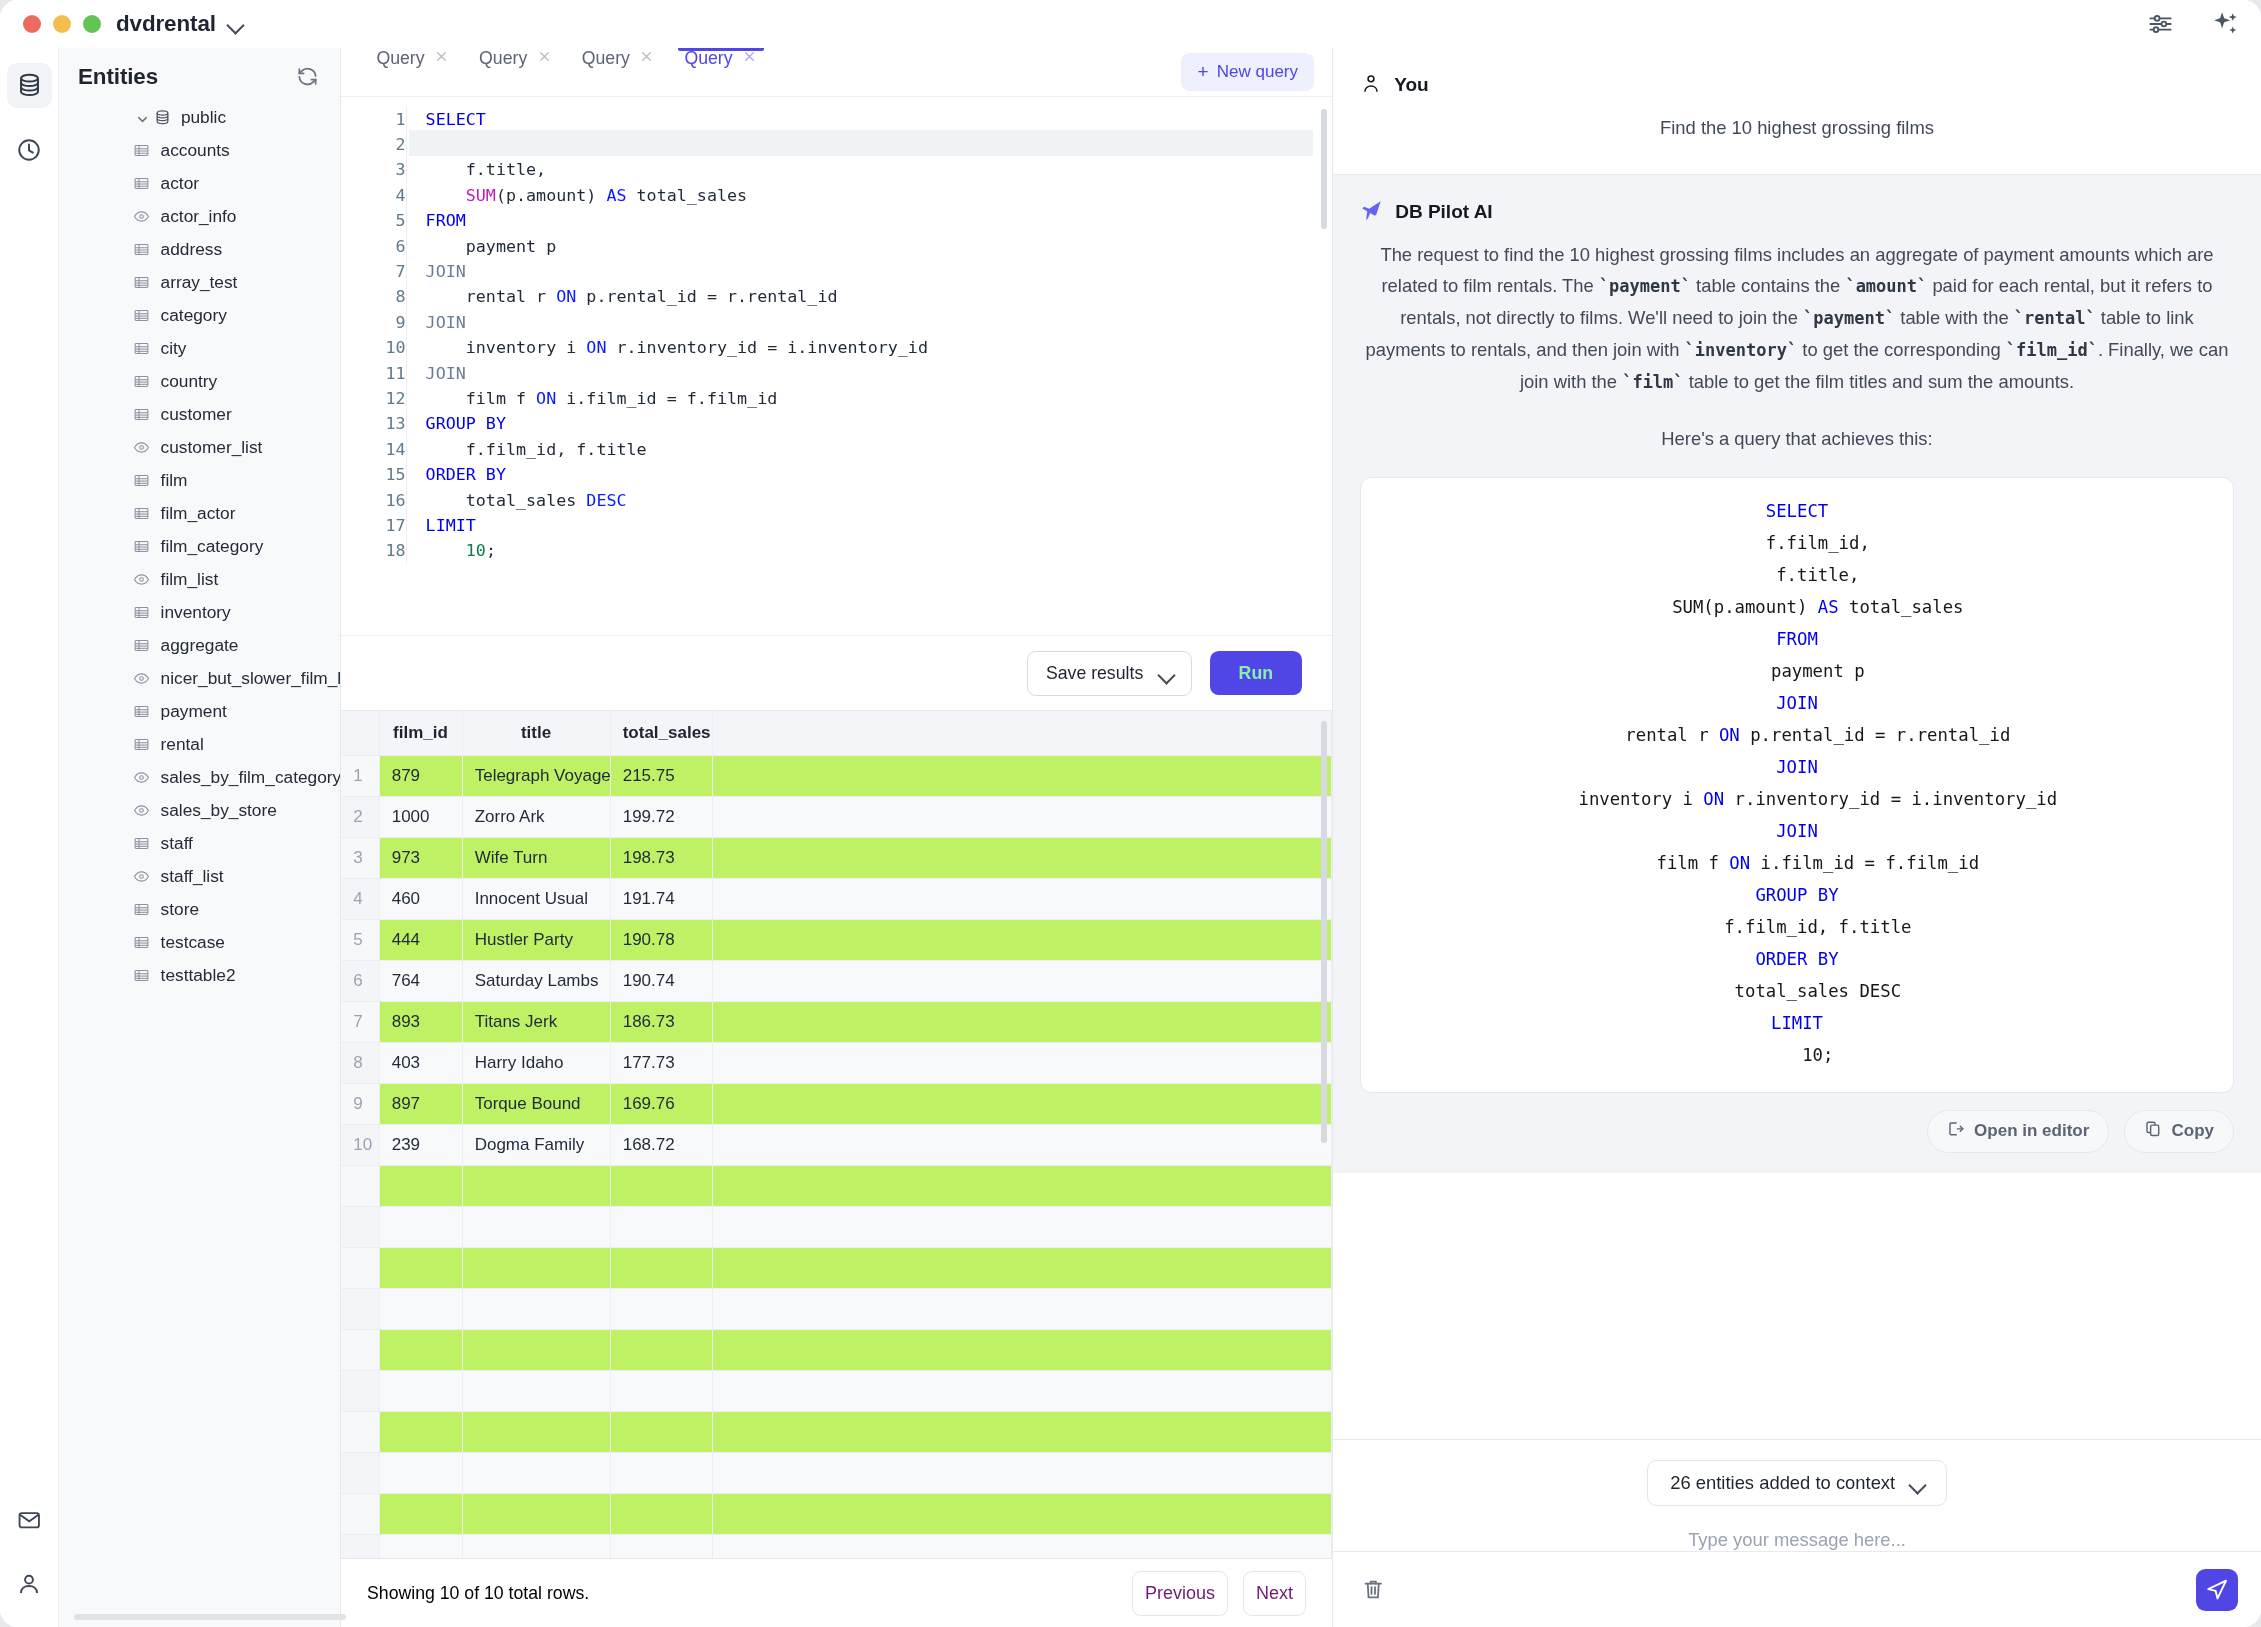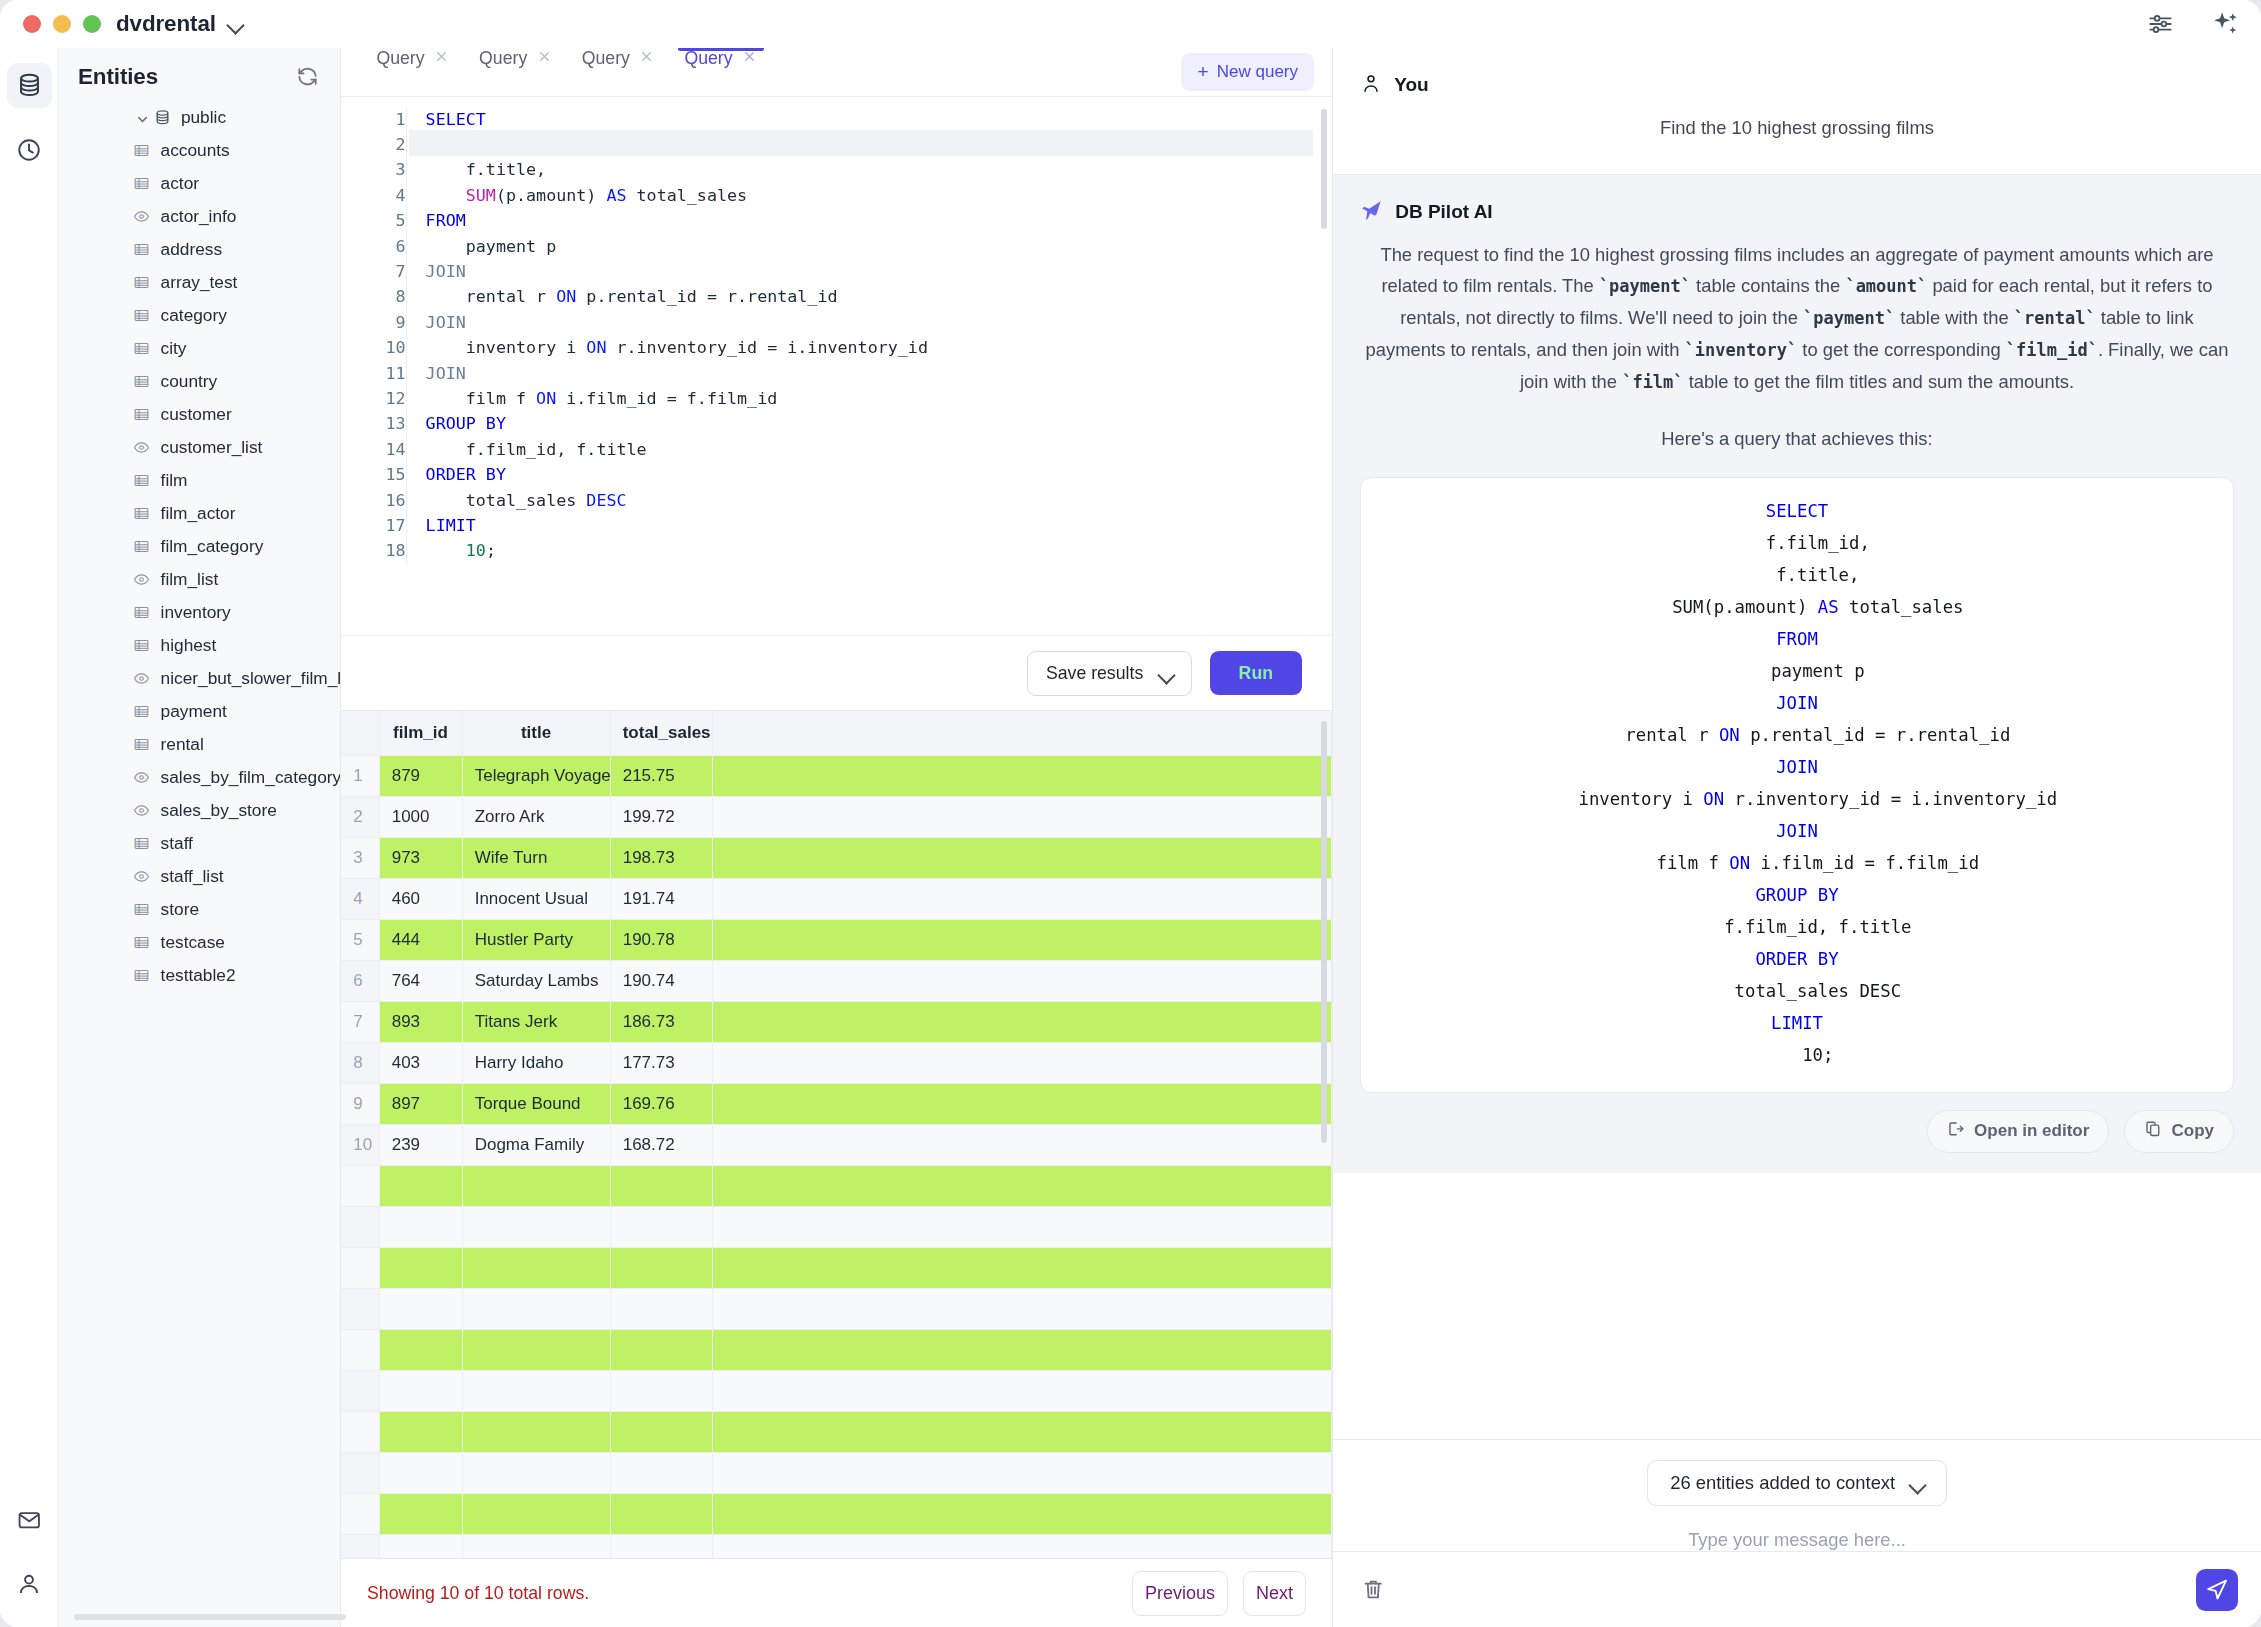--- a/index.html
+++ b/index.html
@@ -576,7 +576,7 @@
                   <path d="M8.5 5 V19"></path>
                 </svg>
               </span>
-              <span>highest</span>
+              <span>aggregate</span>
             </div>
             <div class="tree-row">
               <span class="ent-icon">

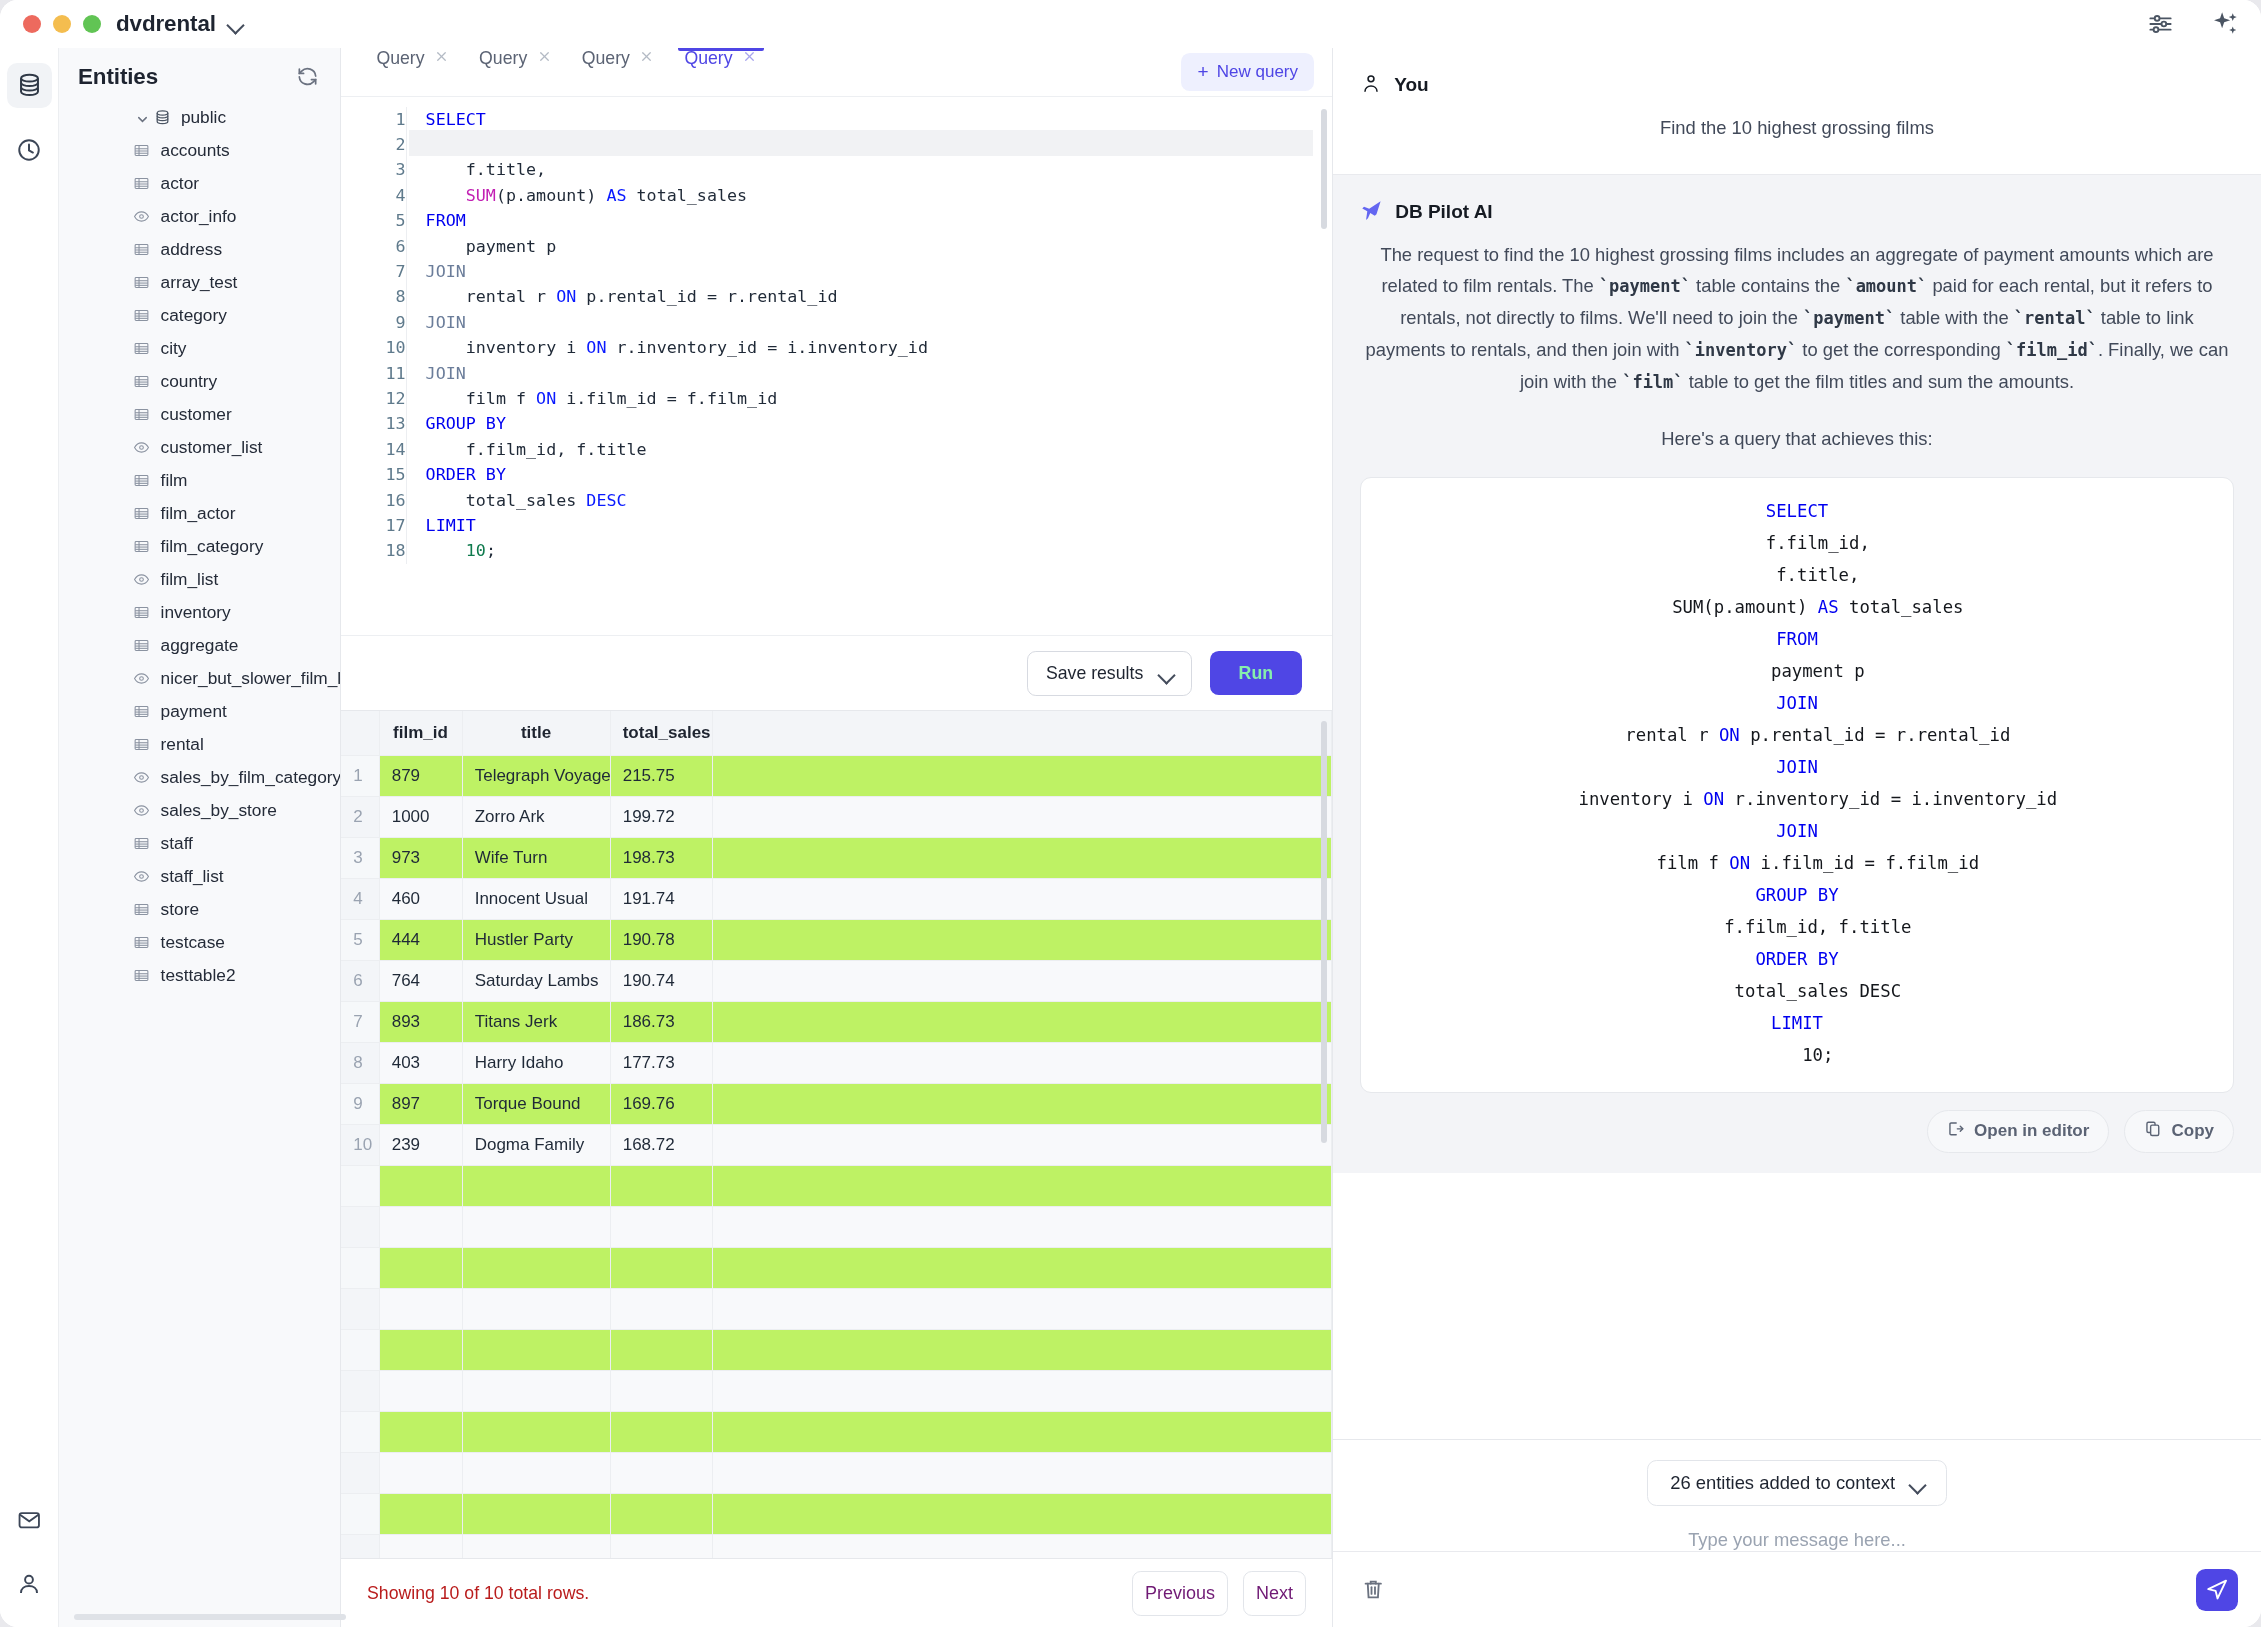--- a/index.html
+++ b/index.html
@@ -230,7 +230,7 @@
     border-top: 1.4px solid #e6e8ec;
     background: #fff;
   }
-  .status-text { font-size: 17.7px; color: #b91c1c; }
+  .status-text { font-size: 17.7px; color: #000000; }
   .pager { margin-left: auto; display: flex; gap: 15px; }
   .btn-pager {
     border: 1.4px solid #e2e5ea; border-radius: 8.8px;

